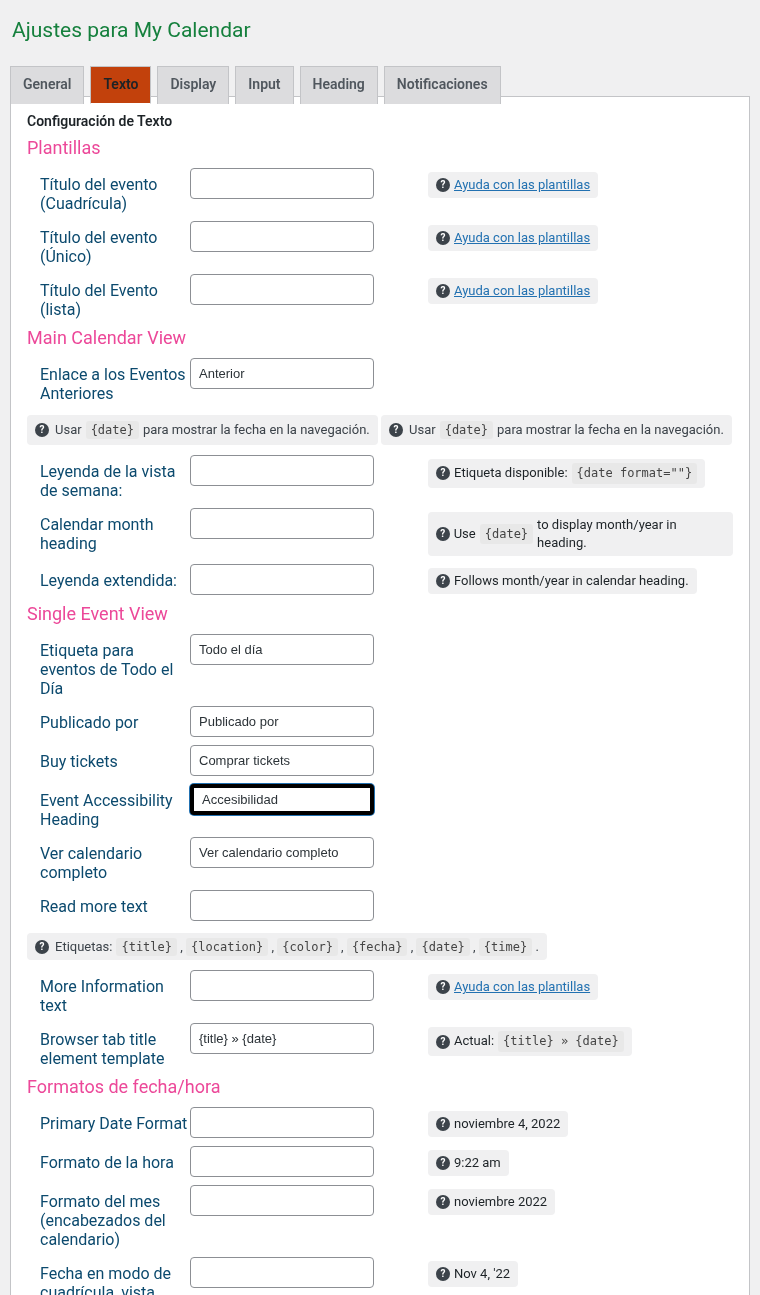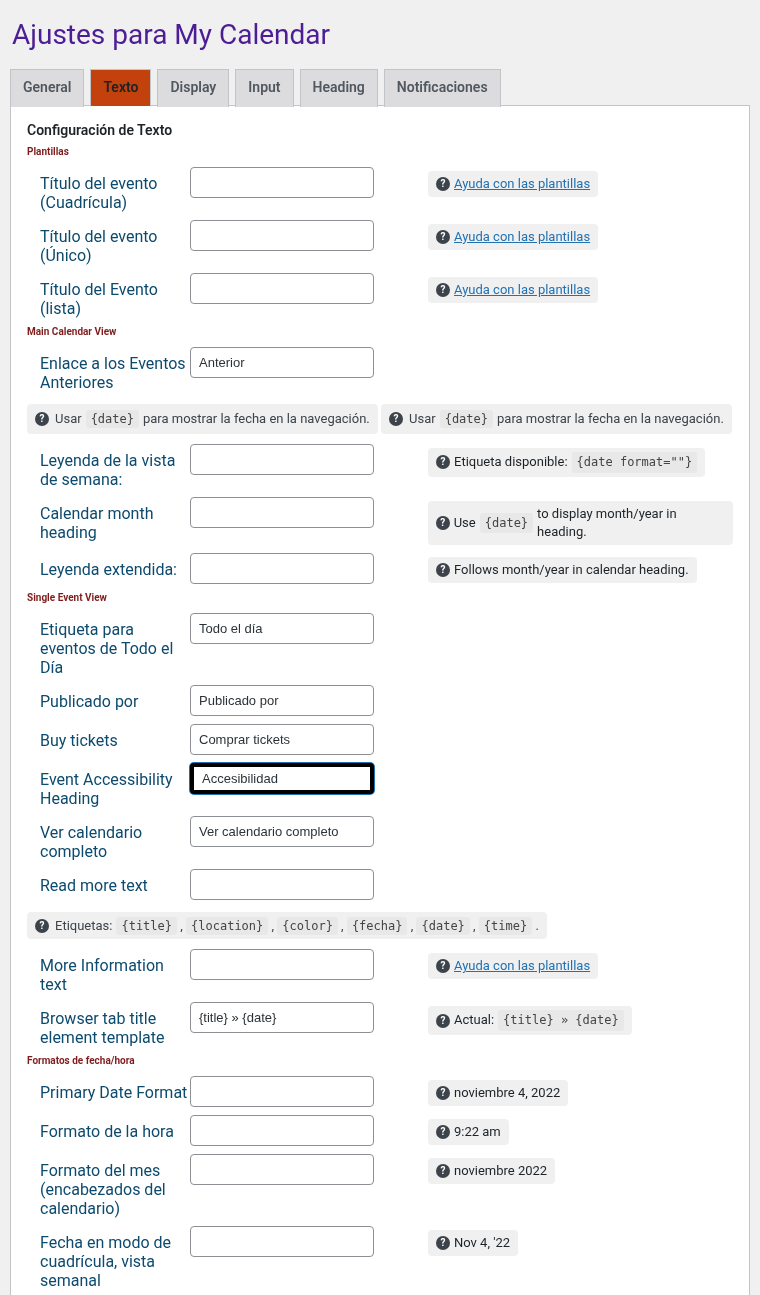--- a/index.html
+++ b/index.html
@@ -12,9 +12,9 @@
     width: 760px;
   }
   h1 {
-    font-size: 28px;
+    font-size: 21px;
     font-weight: 400;
-    color: #4c1d95;
+    color: #15803d;
     margin: 8px 0 16px 2px;
   }
   .nav-tab-wrapper {

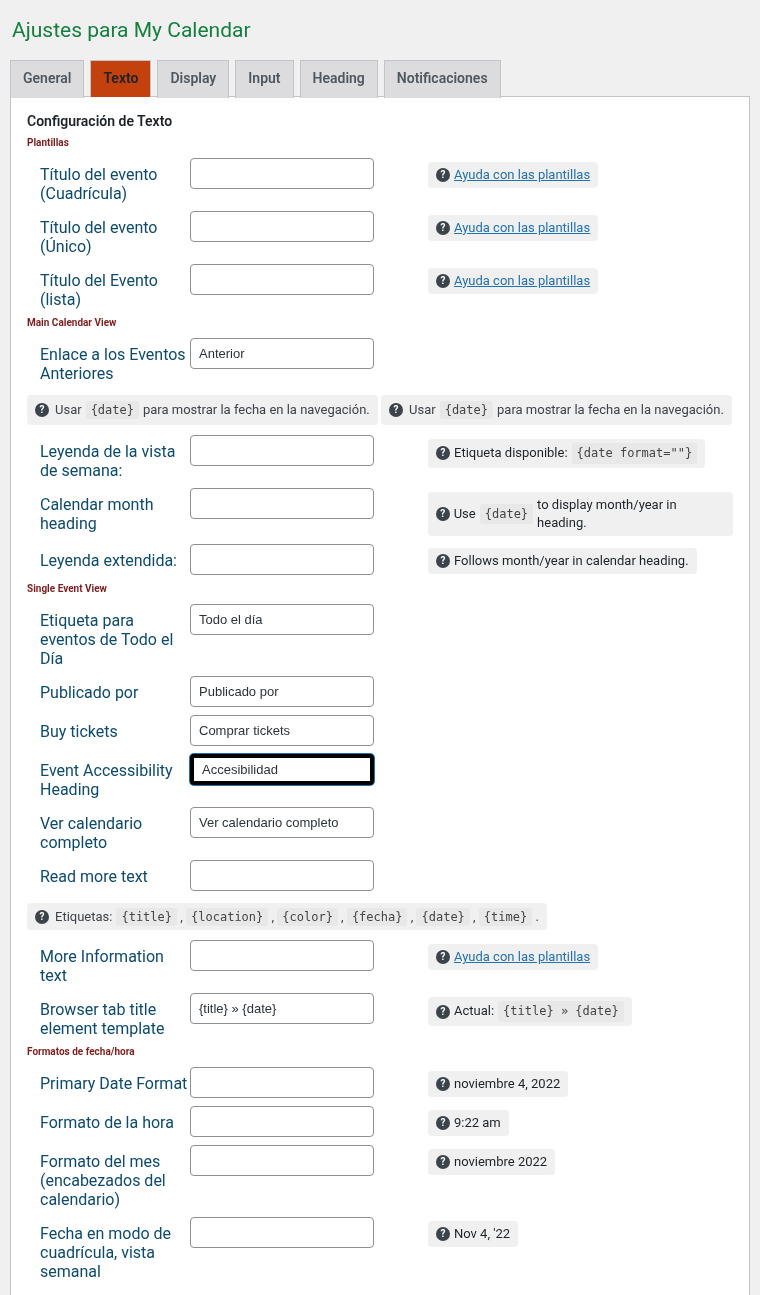--- a/index.html
+++ b/index.html
@@ -34,7 +34,7 @@
     margin-left: 6px;
     text-decoration: none;
     position: relative;
-    top: 2px;
+    top: 8px;
     cursor: pointer;
   }
   .nav-tab:first-child { margin-left: 0; }

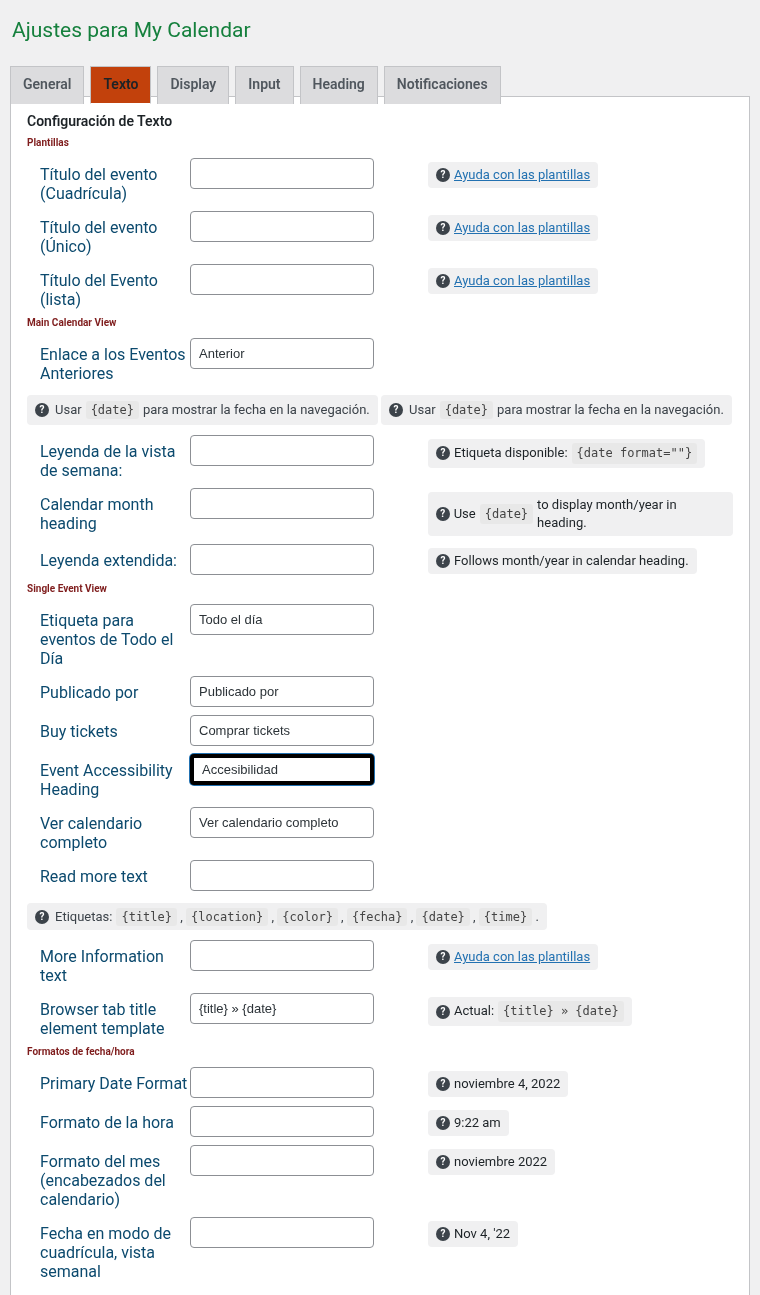--- a/index.html
+++ b/index.html
@@ -56,10 +56,10 @@
     color: #1d2327;
   }
   h3.sub-title {
-    font-size: 10px;
-    font-weight: 700;
+    font-size: 18px;
+    font-weight: 400;
     margin: 8px 0 10px 0;
-    color: #7f1d1d;
+    color: #ec4899;
   }
   .row {
     display: flex;

